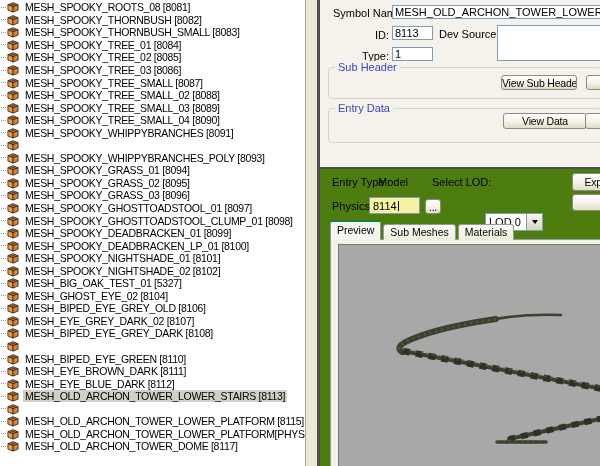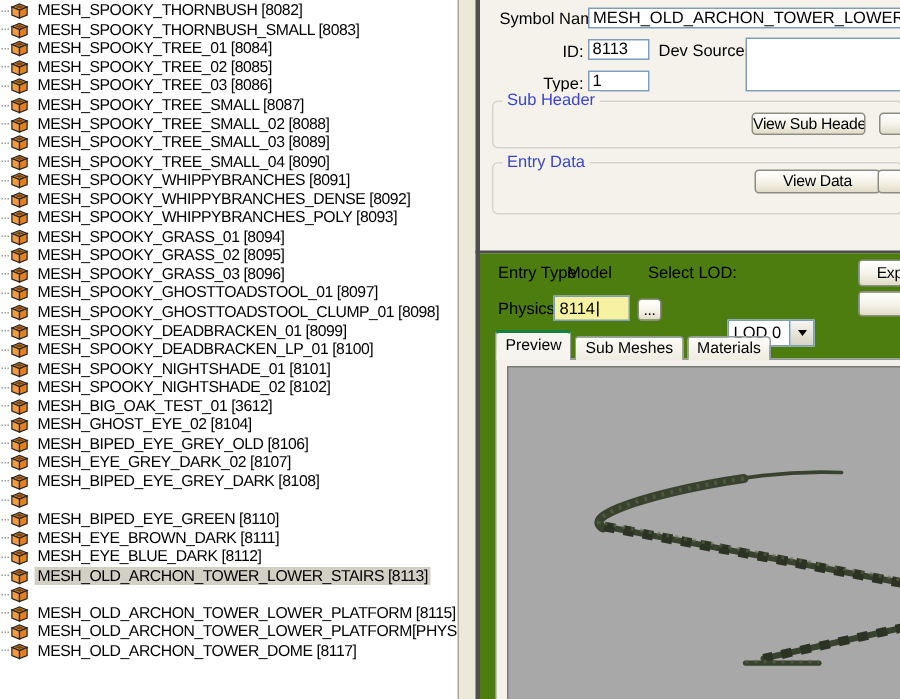--- a/index.html
+++ b/index.html
@@ -80,6 +80,16 @@
       <polygon points="1,4 6.5,6.2 6.5,12 1,9.8" fill="var(--icon,#F49B3C)" stroke="#26262B" stroke-width="0.9"></polygon>
       <polygon points="6.5,6.2 12,4 12,9.8 6.5,12" fill="#DF8126" stroke="#26262B" stroke-width="0.9"></polygon>
     </svg>
+    <span class="lbl"><span class="nm">MESH_SPOOKY_ROOTS_08</span> <span class="idpart">[8081]</span></span>
+  </div>
+      <div class="trow">
+    <span class="conn"></span>
+    <svg class="ticon" viewBox="0 0 13 13">
+      <polygon points="1,4 6.5,1.8 12,4 6.5,6.2" fill="#E8882F" stroke="#26262B" stroke-width="0.9"></polygon>
+      <polygon points="3.1,3.8 6.5,2.7 10,3.9 6.5,5.1" fill="#7A4A12" stroke="none"></polygon>
+      <polygon points="1,4 6.5,6.2 6.5,12 1,9.8" fill="var(--icon,#F49B3C)" stroke="#26262B" stroke-width="0.9"></polygon>
+      <polygon points="6.5,6.2 12,4 12,9.8 6.5,12" fill="#DF8126" stroke="#26262B" stroke-width="0.9"></polygon>
+    </svg>
     <span class="lbl"><span class="nm">MESH_SPOOKY_THORNBUSH</span> <span class="idpart">[8082]</span></span>
   </div>
       <div class="trow">

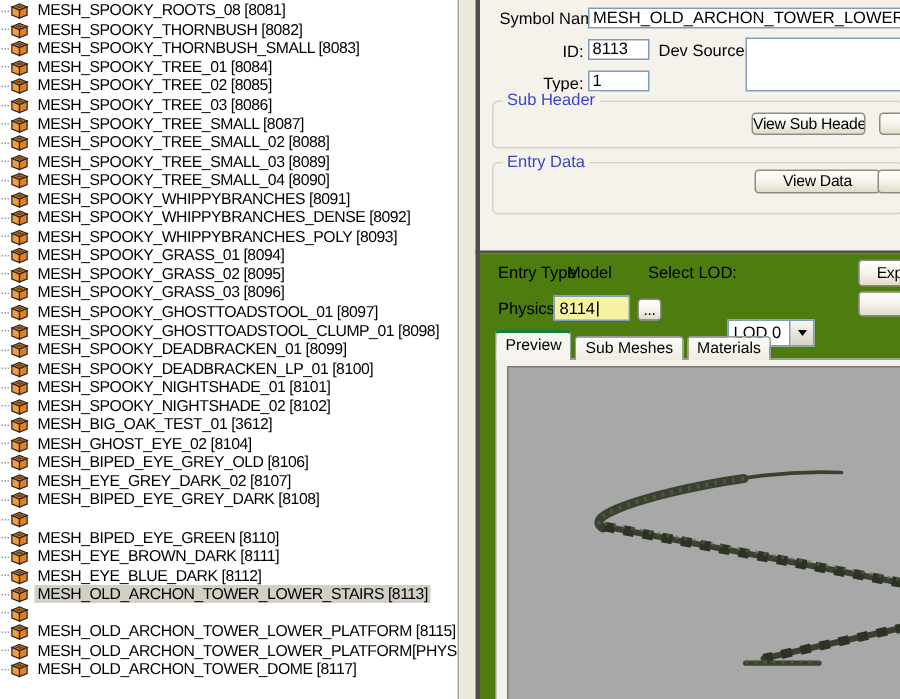--- a/index.html
+++ b/index.html
@@ -190,7 +190,6 @@
       <polygon points="1,4 6.5,6.2 6.5,12 1,9.8" fill="var(--icon,#F49B3C)" stroke="#26262B" stroke-width="0.9"></polygon>
       <polygon points="6.5,6.2 12,4 12,9.8 6.5,12" fill="#DF8126" stroke="#26262B" stroke-width="0.9"></polygon>
     </svg>
-    <span class="lbl"><span class="nm">MESH_SPOOKY_WHIPPYBRANCHES_DENSE</span> <span class="idpart">[8092]</span></span>
   </div>
       <div class="trow">
     <span class="conn"></span>

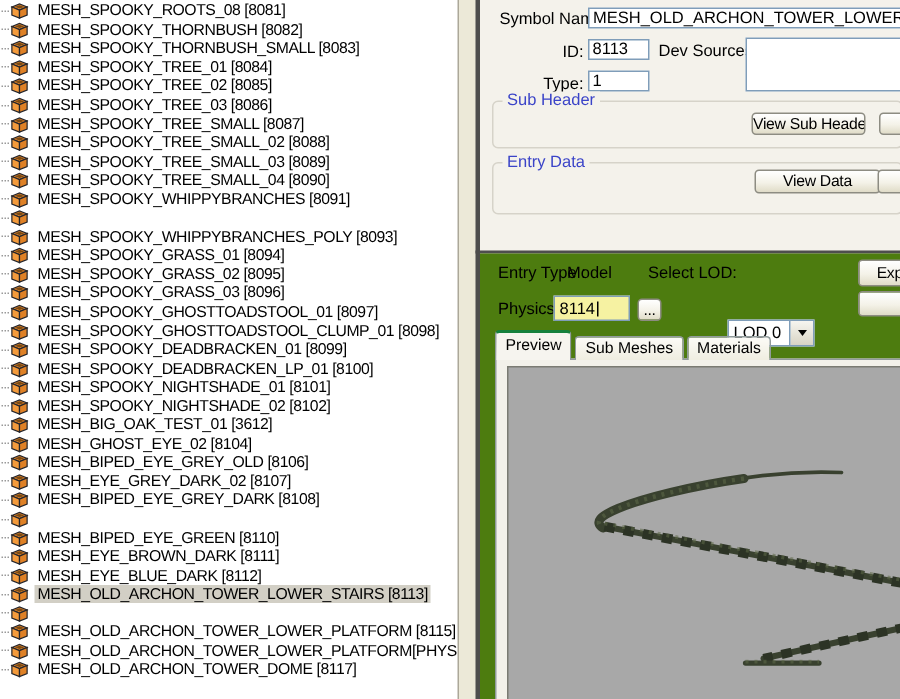--- a/index.html
+++ b/index.html
@@ -299,7 +299,7 @@
       <polygon points="1,4 6.5,6.2 6.5,12 1,9.8" fill="var(--icon,#F49B3C)" stroke="#26262B" stroke-width="0.9"></polygon>
       <polygon points="6.5,6.2 12,4 12,9.8 6.5,12" fill="#DF8126" stroke="#26262B" stroke-width="0.9"></polygon>
     </svg>
-    <span class="lbl"><span class="nm">MESH_BIG_OAK_TEST_01</span> <span class="idpart">[3612]</span></span>
+    <span class="lbl"><span class="nm">MESH_BIG_OAK_TEST_01</span> <span class="idpart">[5327]</span></span>
   </div>
       <div class="trow">
     <span class="conn"></span>

